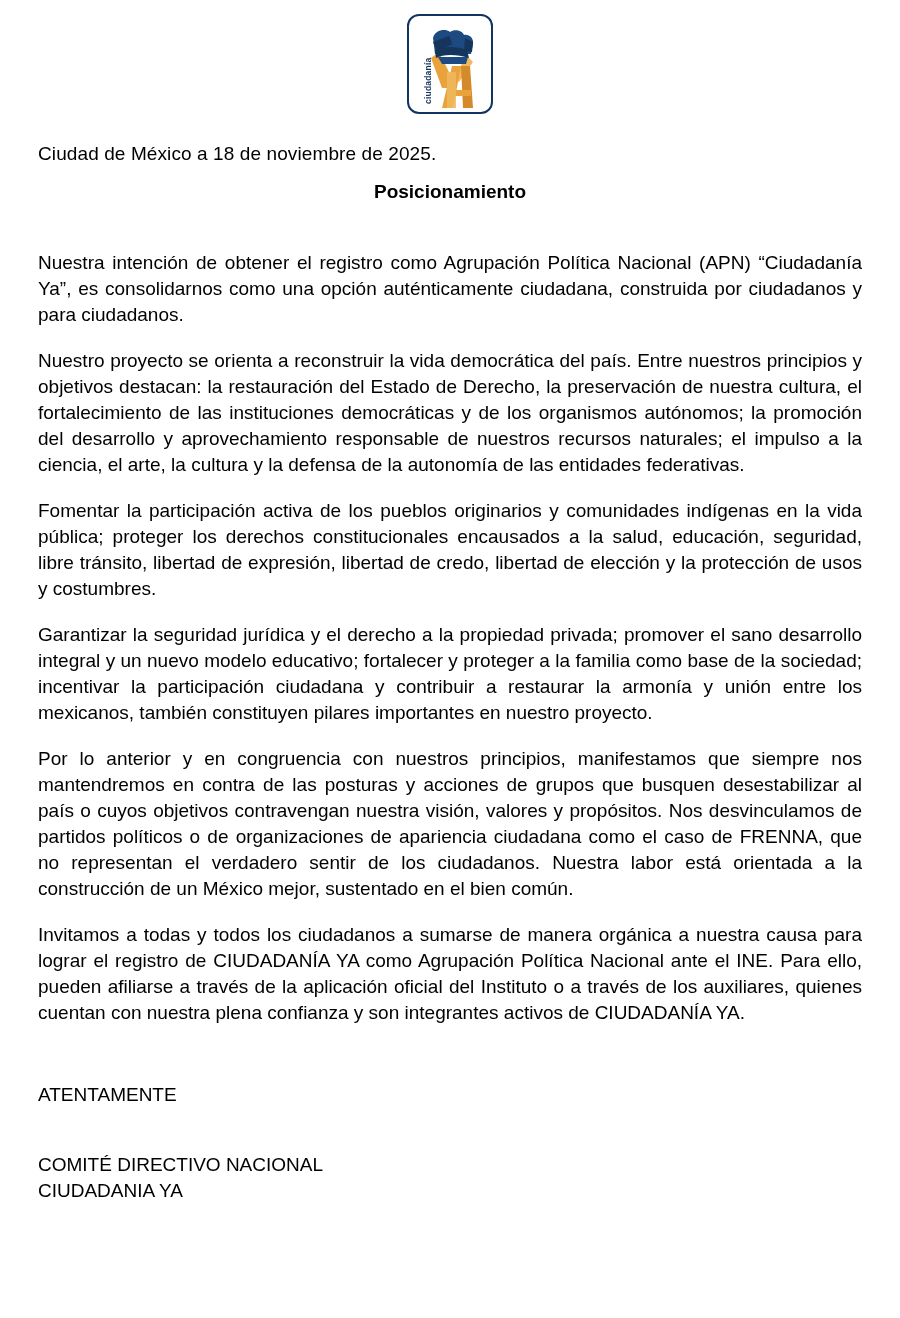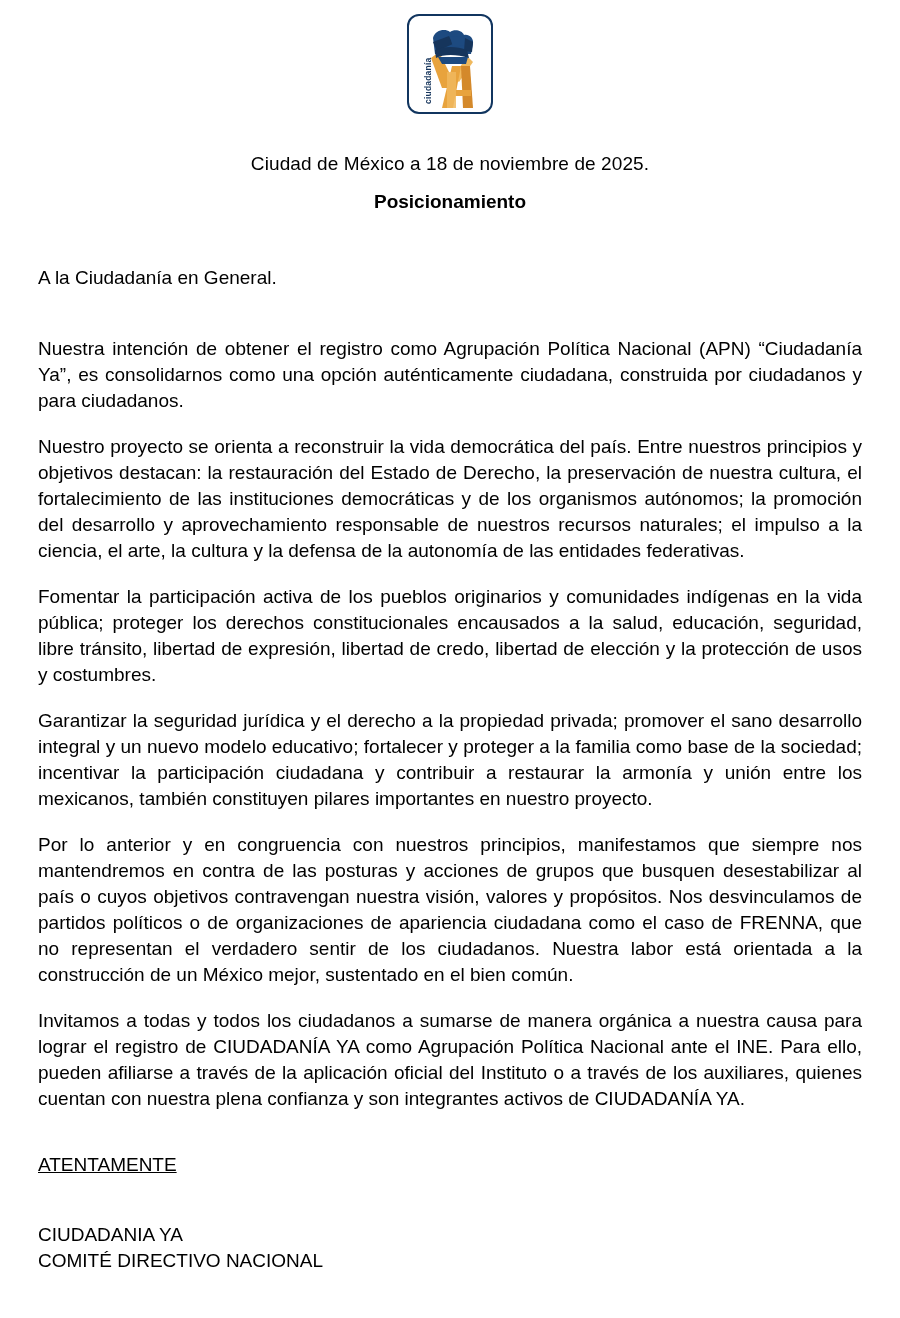--- a/index.html
+++ b/index.html
@@ -49,10 +49,10 @@
 
   
   .doc-date {
-    text-align: center;
+    text-align: left;
     font-size: 19px;
     line-height: 24px;
-    margin-top: 38px;
+    margin-top: 28px;
     letter-spacing: 0.1px;
   }
   .doc-subject {

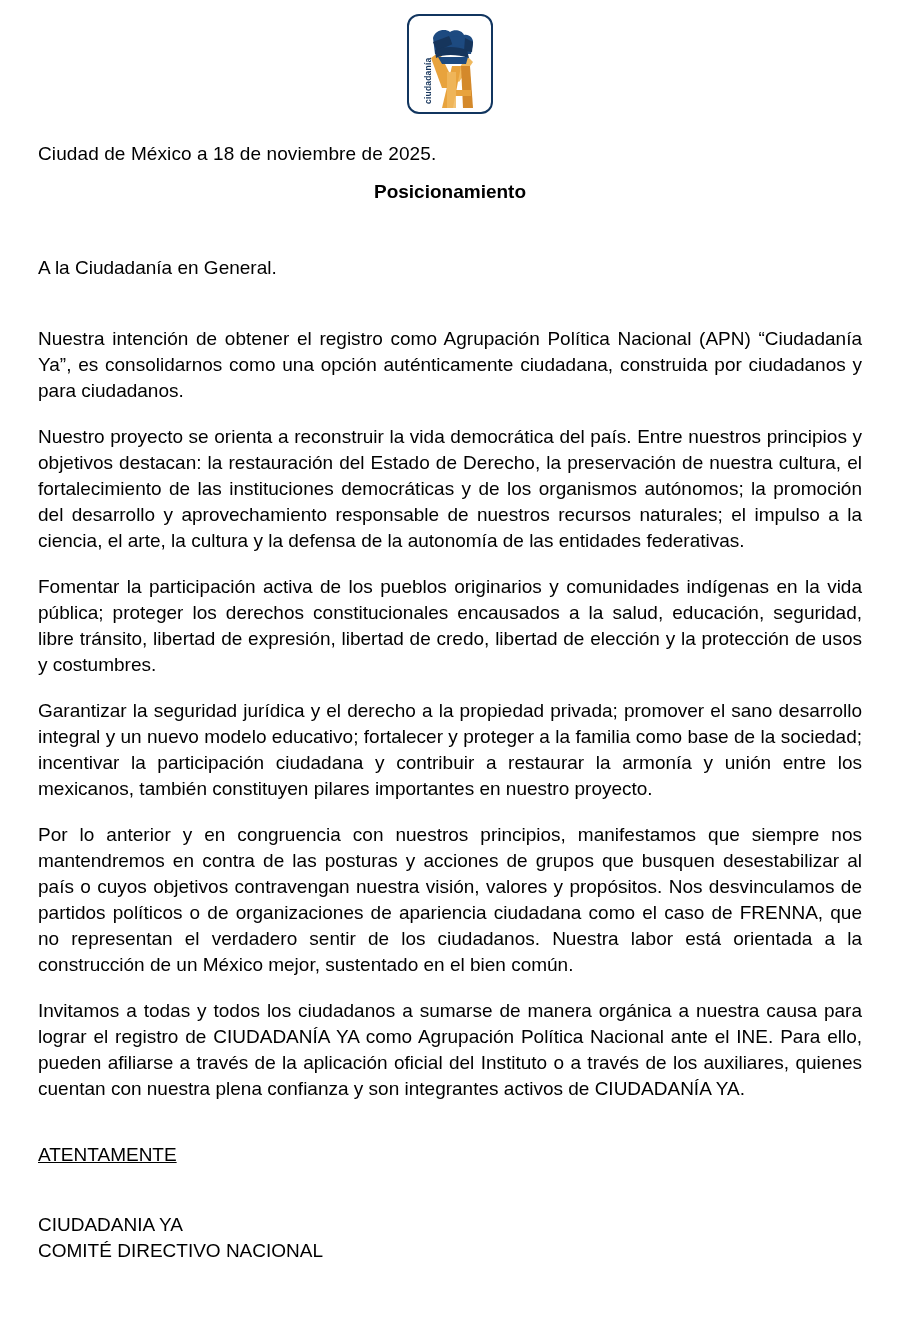--- a/index.html
+++ b/index.html
@@ -150,7 +150,6 @@
 
   <div class="doc-subject">Posicionamiento</div>
 
-  <div class="salutation">A la Ciudadanía en General.</div>
 
   <div class="body-block">
     <p class="para">Nuestra intención de obtener el registro como Agrupación Política Nacional (APN) “Ciudadanía Ya”, es consolidarnos como una opción auténticamente ciudadana, construida por ciudadanos y para ciudadanos.</p>

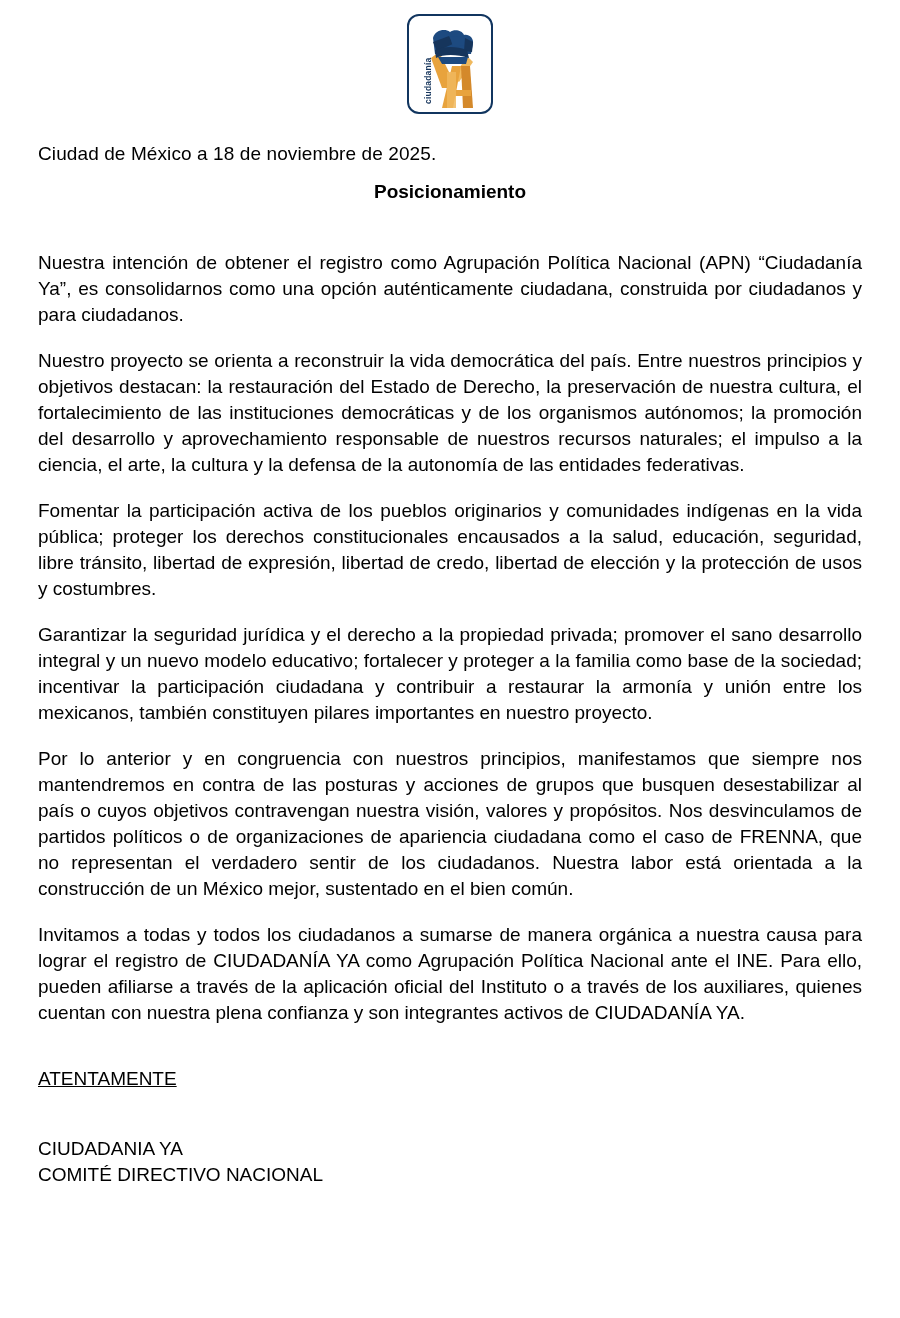--- a/index.html
+++ b/index.html
@@ -87,8 +87,7 @@
 
   
   .closing {
-    margin-top: 40px;
-    text-decoration: underline;
+    margin-top: 56px;
   }
   .closing-line {
     font-size: 19px;

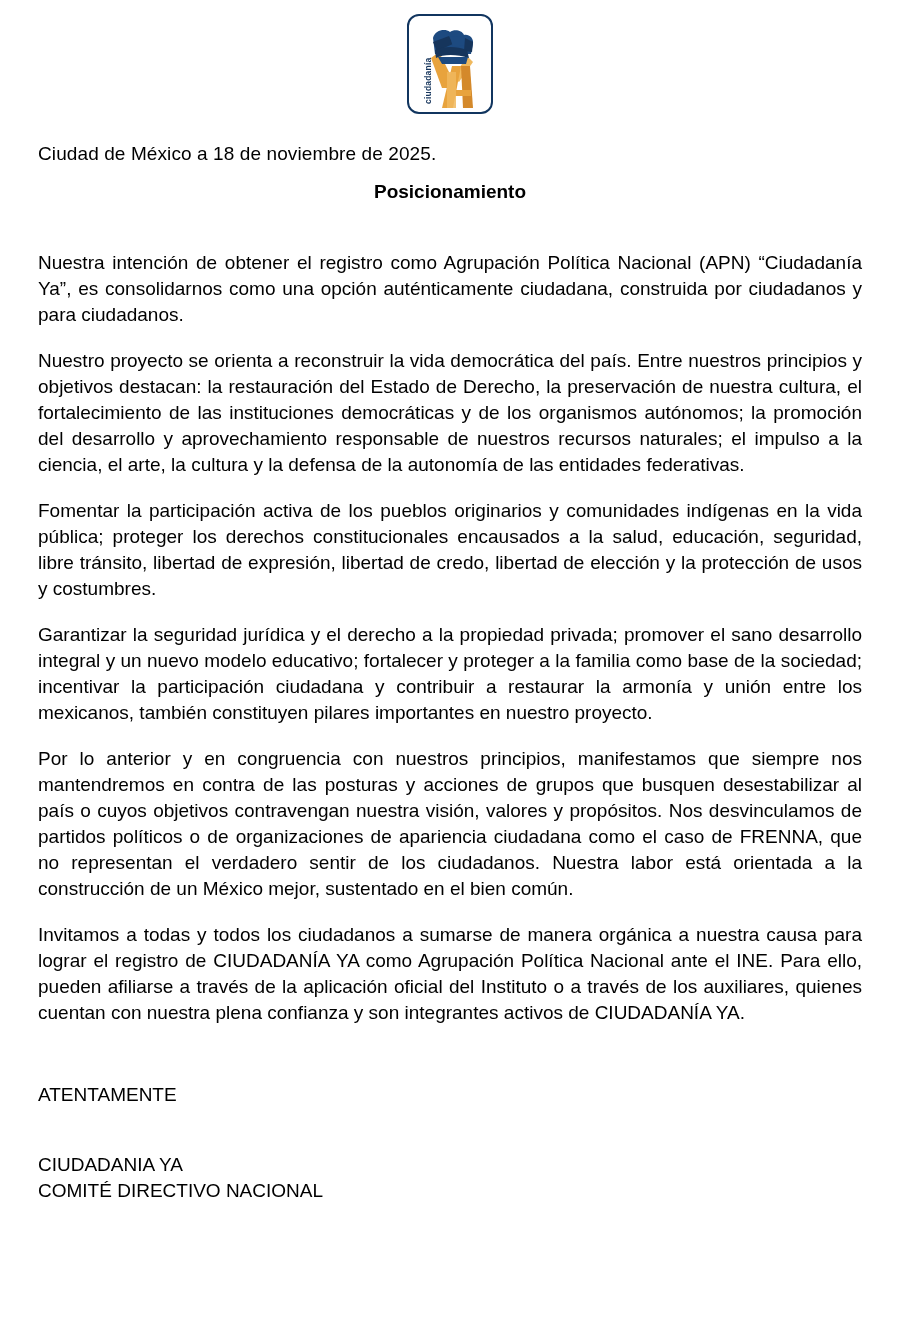--- a/index.html
+++ b/index.html
@@ -164,8 +164,8 @@
   </div>
 
   <div class="signature-block">
+    <div class="signature-line">COMITÉ DIRECTIVO NACIONAL</div>
     <div class="signature-line">CIUDADANIA YA</div>
-    <div class="signature-line">COMITÉ DIRECTIVO NACIONAL</div>
   </div>
 
 </div>

